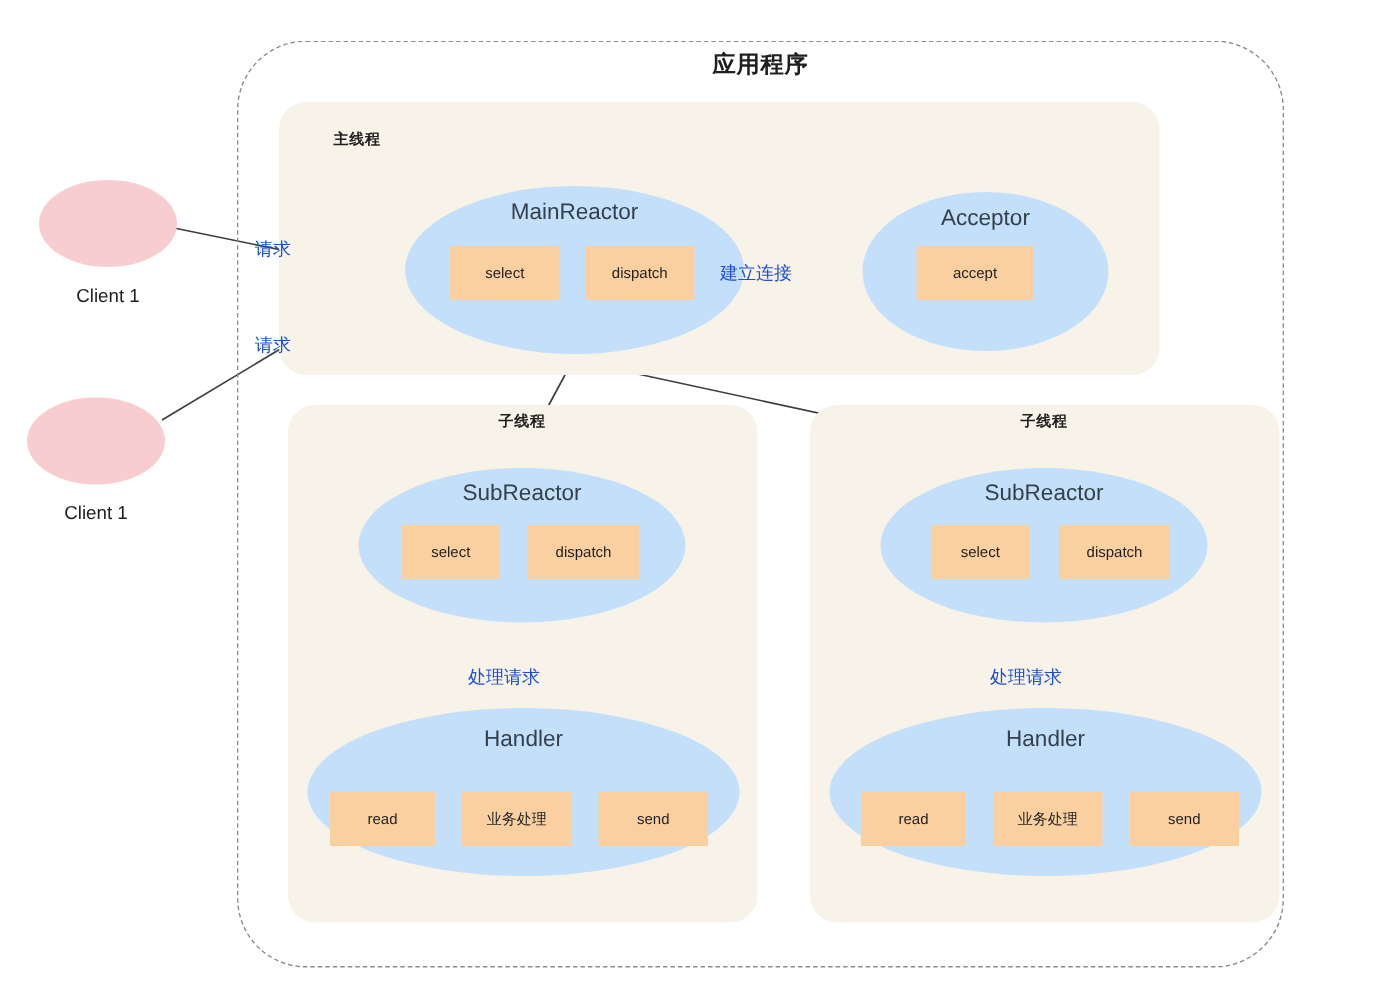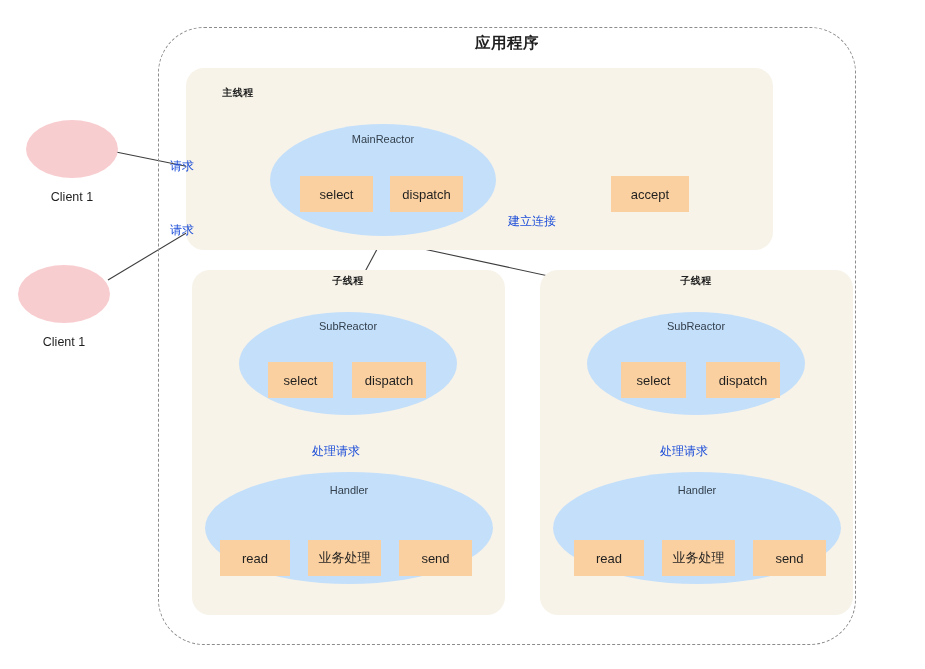--- a/index.html
+++ b/index.html
@@ -71,7 +71,7 @@
     position: absolute;
     width: 100%;
     text-align: center;
-    font-size: 11px;
+    font-size: 15px;
     color: #33404d;
   }
   .client-label {

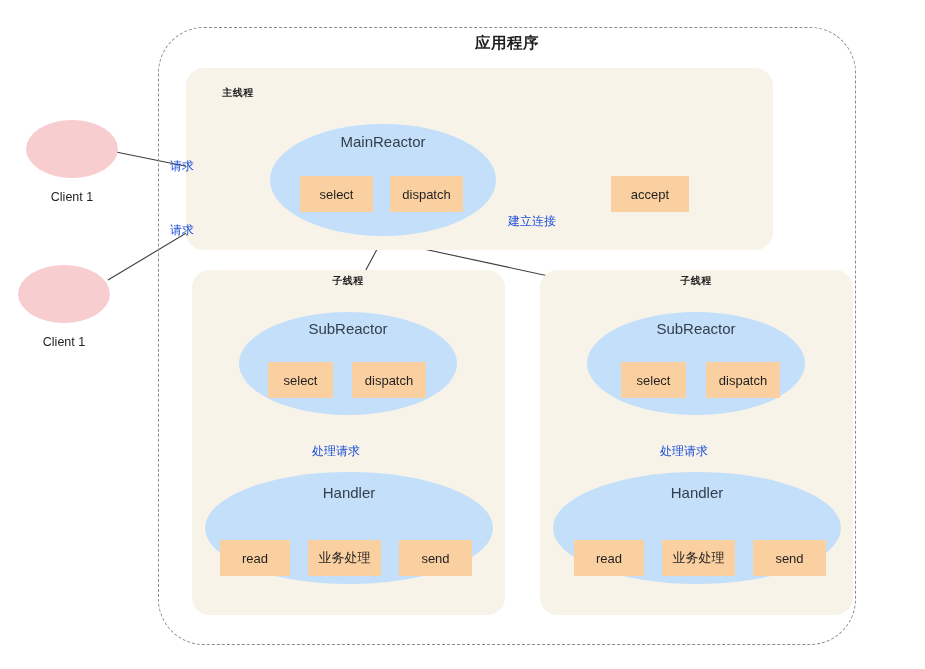--- a/index.html
+++ b/index.html
@@ -175,6 +175,9 @@
 
   <div class="edge-label edge-label-cn" style="left:508px; top:174px;margin-top:39px;">建立连接</div>
 
+  <div class="abs ellipse ellipse-blue" style="left:575px; top:128px; width:164px; height:106px;">
+    <span class="ellipse-label" style="top:9px;">Acceptor</span>
+  </div>
   <div class="opbox" style="left:611px; top:164px; width:78px; height:36px;">accept</div>
 
   <div class="edge-label edge-label-cn" style="left:170px; top:158px;">请求</div>

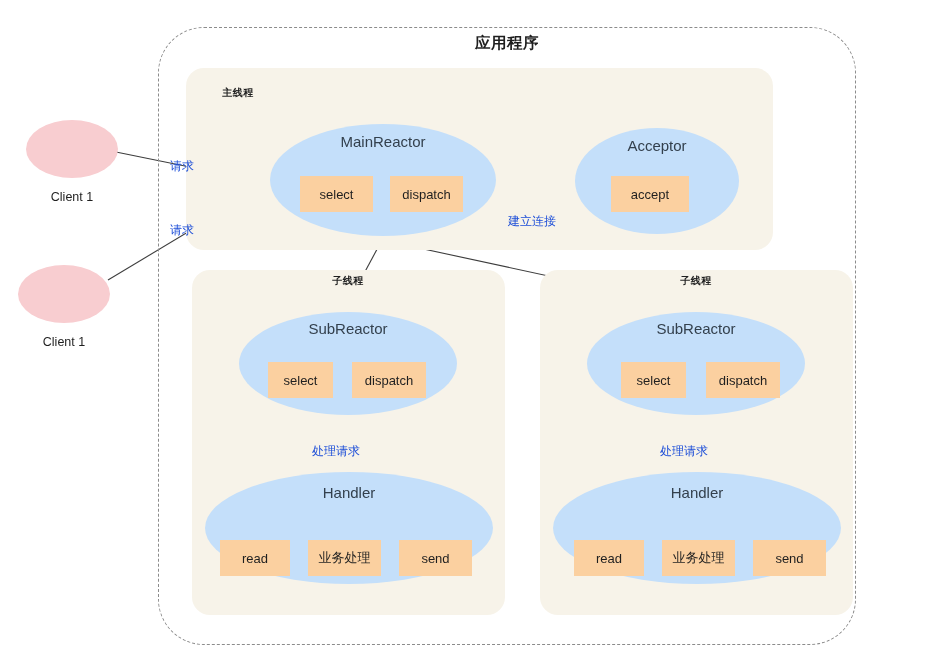--- a/index.html
+++ b/index.html
@@ -90,12 +90,11 @@
     position: absolute;
     background: #fbd0a0;
     color: #1f1f1f;
-    font-size: 13px;
+    font-size: 10px;
     display: flex;
     align-items: center;
     justify-content: center;
     box-sizing: border-box;
-    margin-top: 12px;
   }
 
   

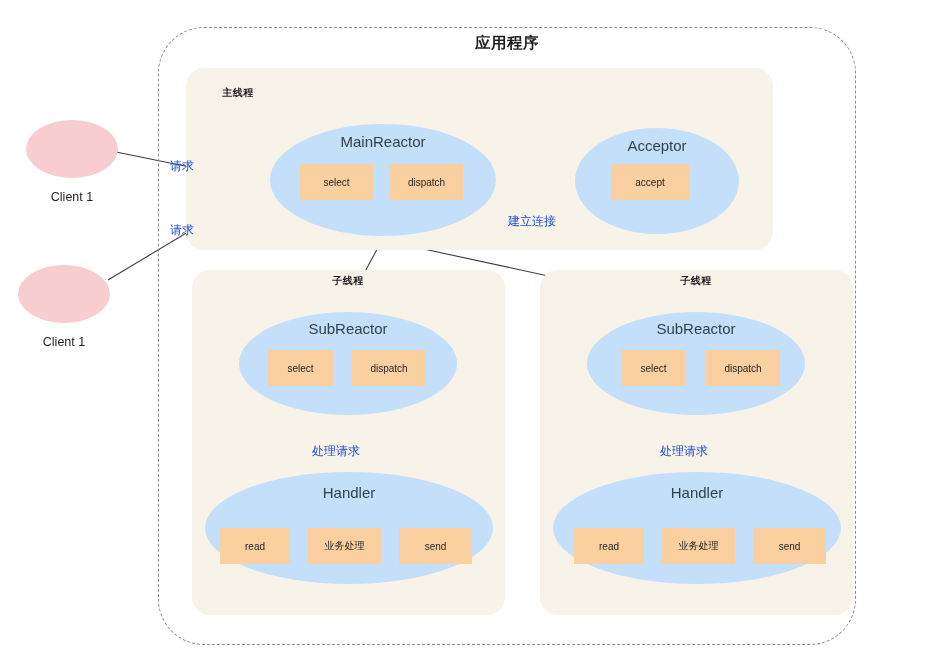--- a/index.html
+++ b/index.html
@@ -172,7 +172,7 @@
   <div class="opbox" style="left:300px; top:164px; width:73px; height:36px;">select</div>
   <div class="opbox" style="left:390px; top:164px; width:73px; height:36px;">dispatch</div>
 
-  <div class="edge-label edge-label-cn" style="left:508px; top:174px;margin-top:39px;">建立连接</div>
+  <div class="edge-label edge-label-cn" style="left:480px; top:174px;">建立连接</div>
 
   <div class="abs ellipse ellipse-blue" style="left:575px; top:128px; width:164px; height:106px;">
     <span class="ellipse-label" style="top:9px;">Acceptor</span>

